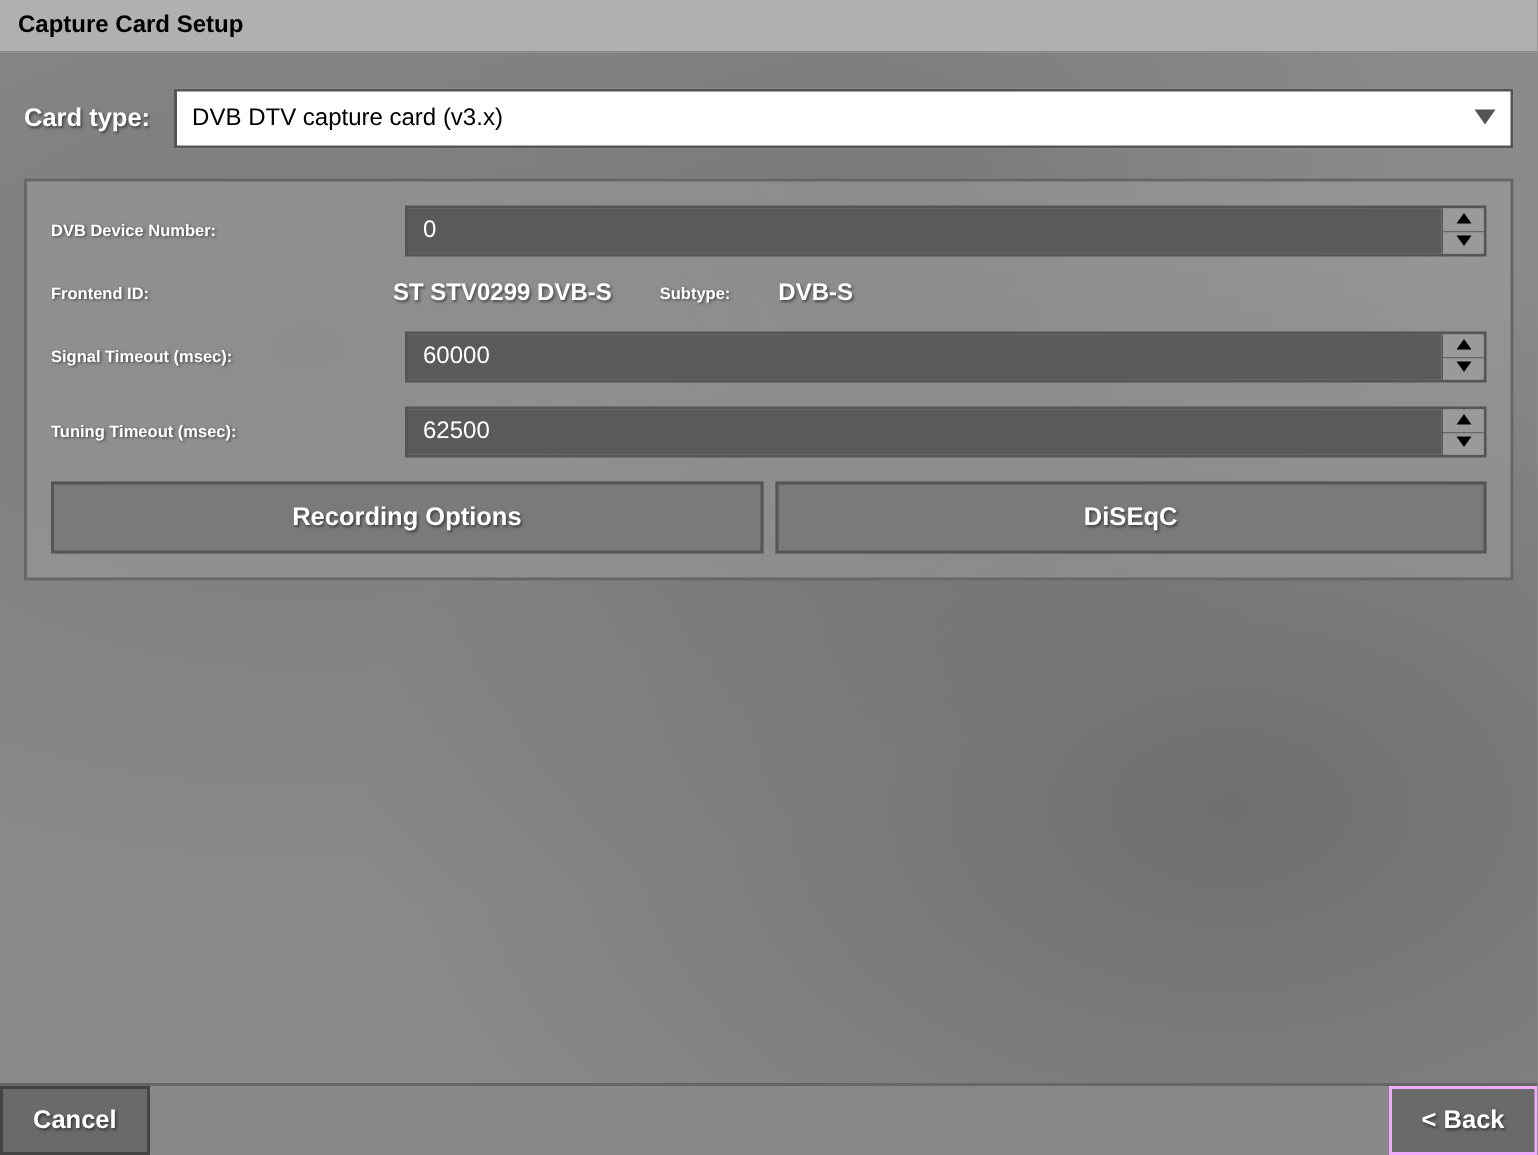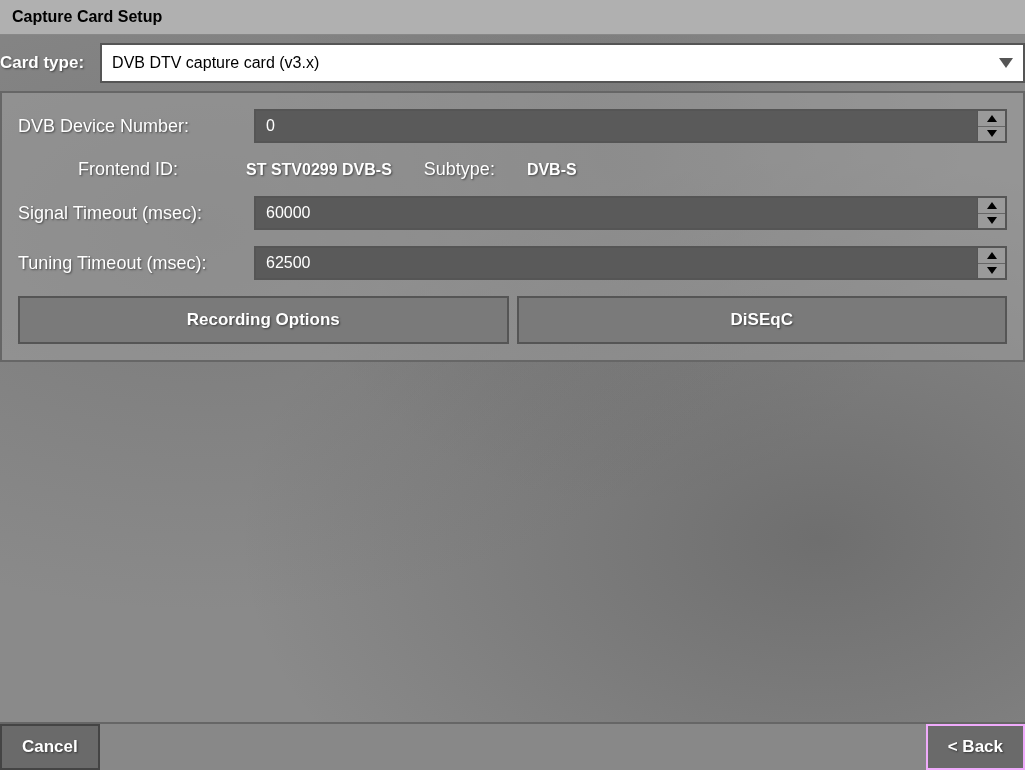--- a/index.html
+++ b/index.html
@@ -44,9 +44,10 @@
 
     .content-area {
       flex: 1;
+      padding: 16px;
       display: flex;
       flex-direction: column;
-      gap: 0;
+      gap: 12px;
       background: transparent;
     }
 

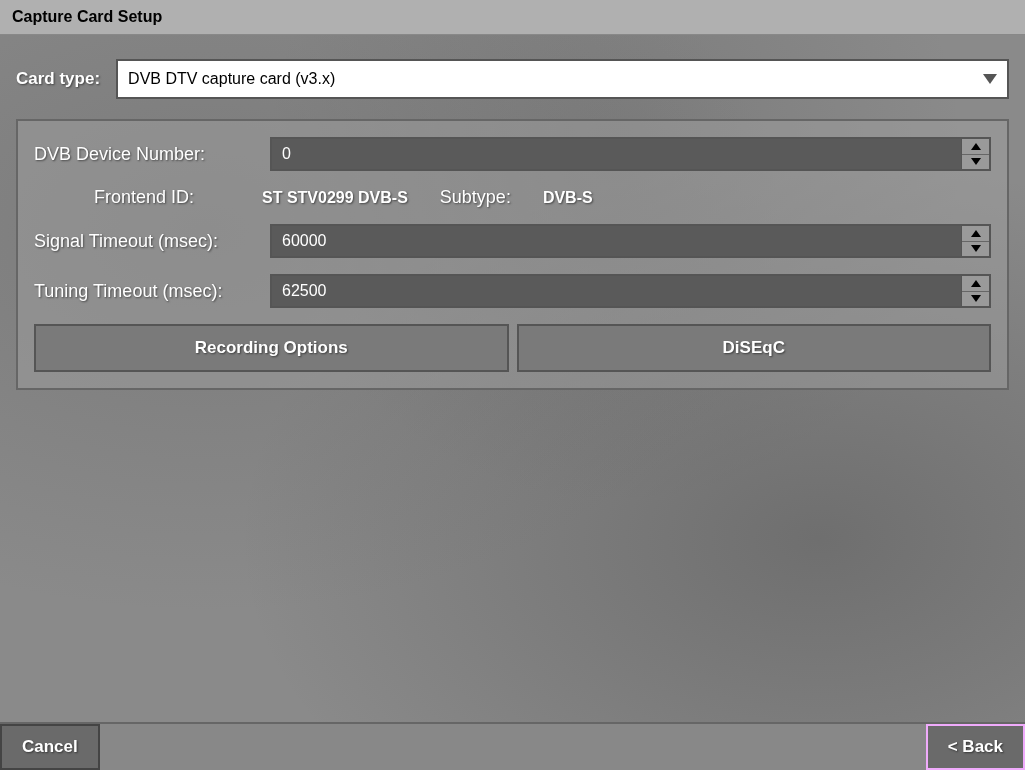--- a/index.html
+++ b/index.html
@@ -97,8 +97,8 @@
     }
 
     .field-label {
-      font-size: 18px;
-      font-weight: normal;
+      font-size: 11px;
+      font-weight: bold;
       color: #fff;
       white-space: nowrap;
       text-shadow: 1px 1px 2px rgba(0,0,0,0.5);

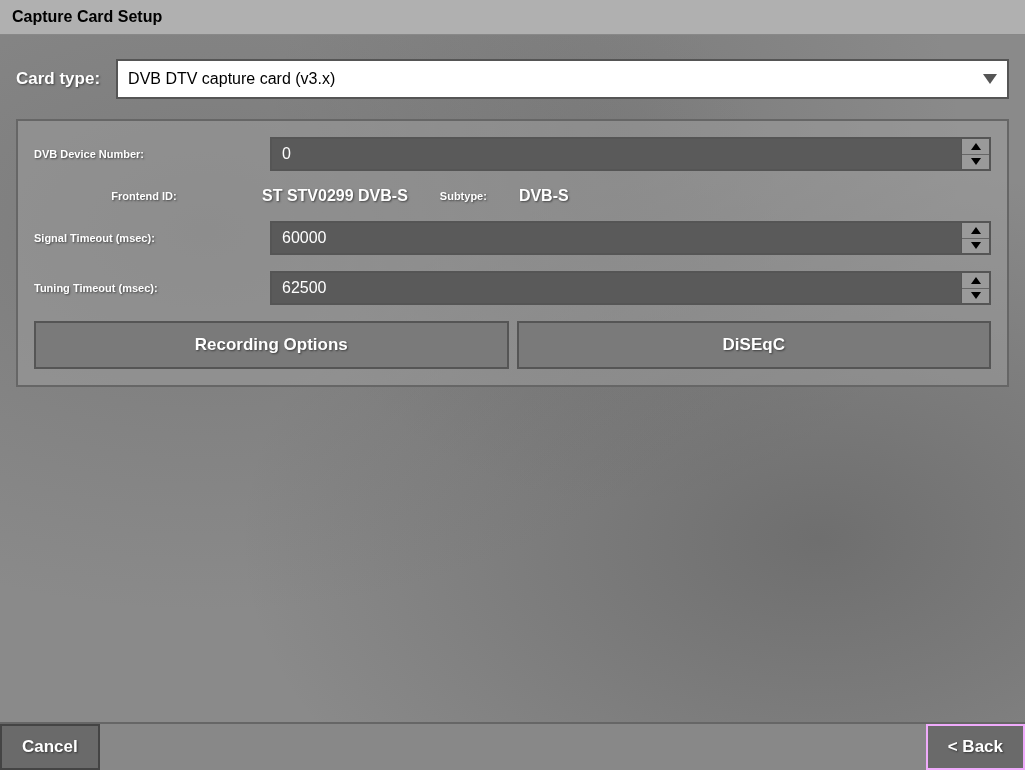--- a/index.html
+++ b/index.html
@@ -157,7 +157,6 @@
       display: flex;
       align-items: center;
       gap: 8px;
-      text-align: center;
     }
 
     .buttons-row {

